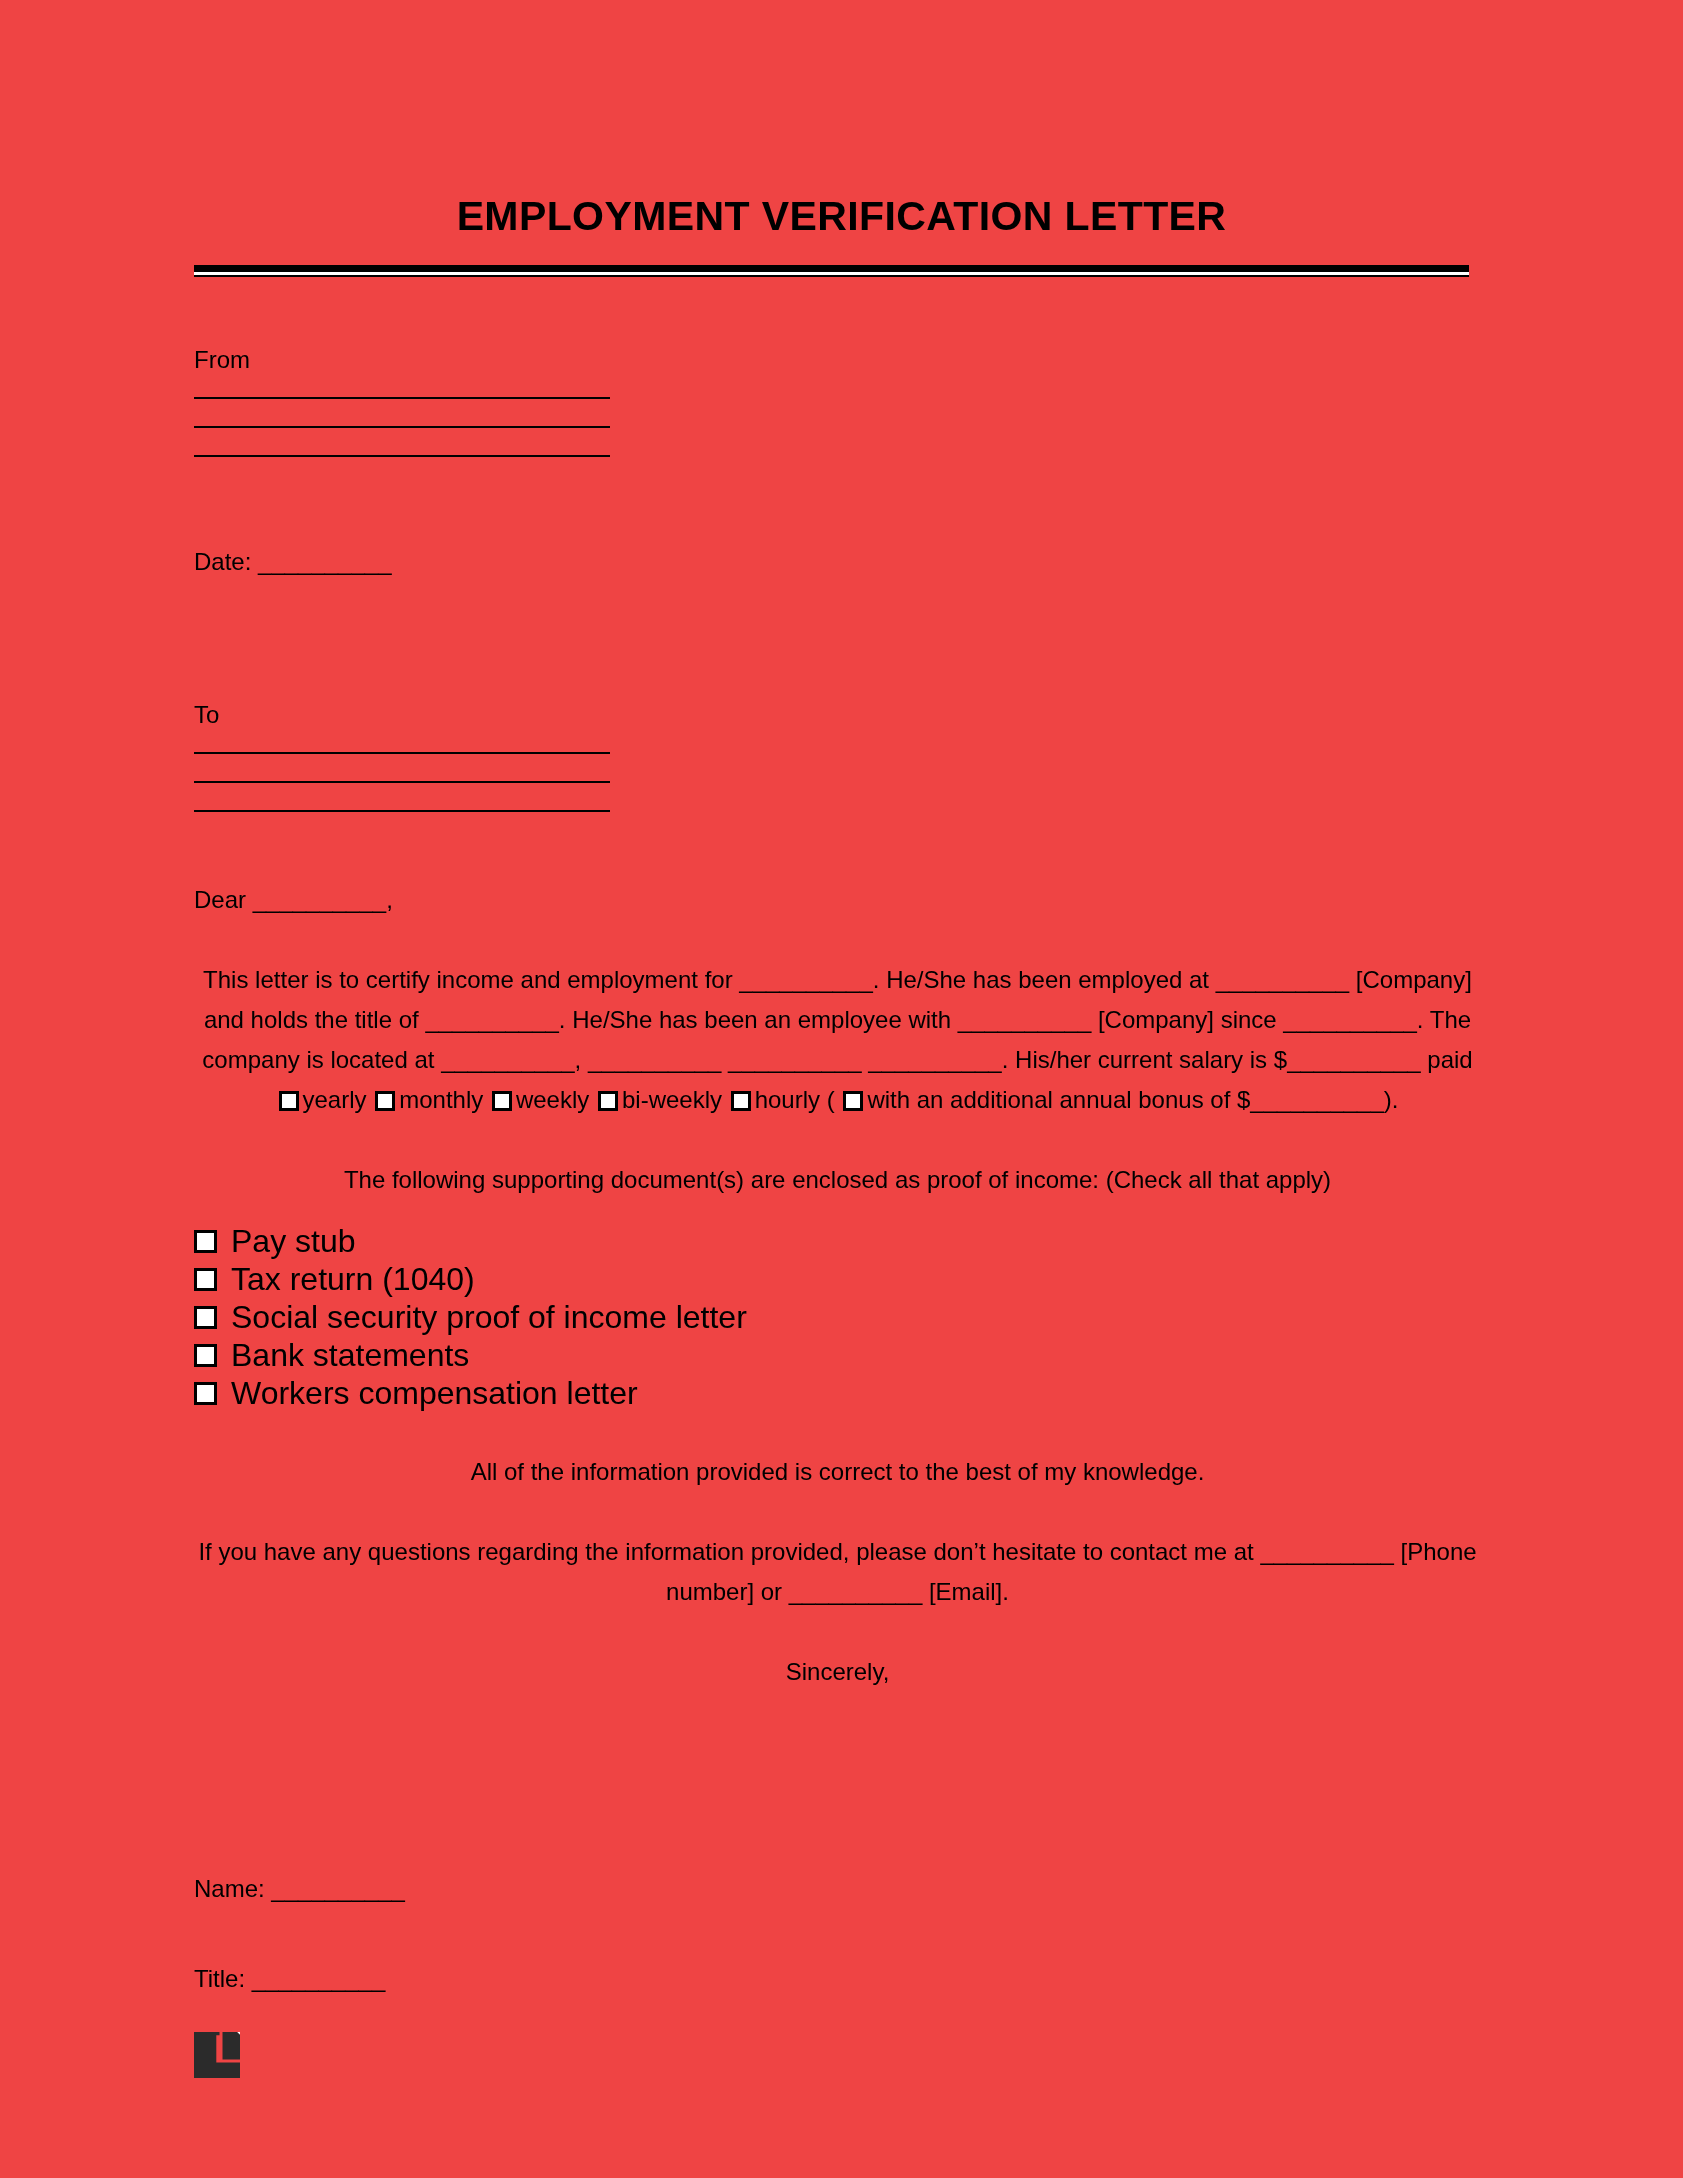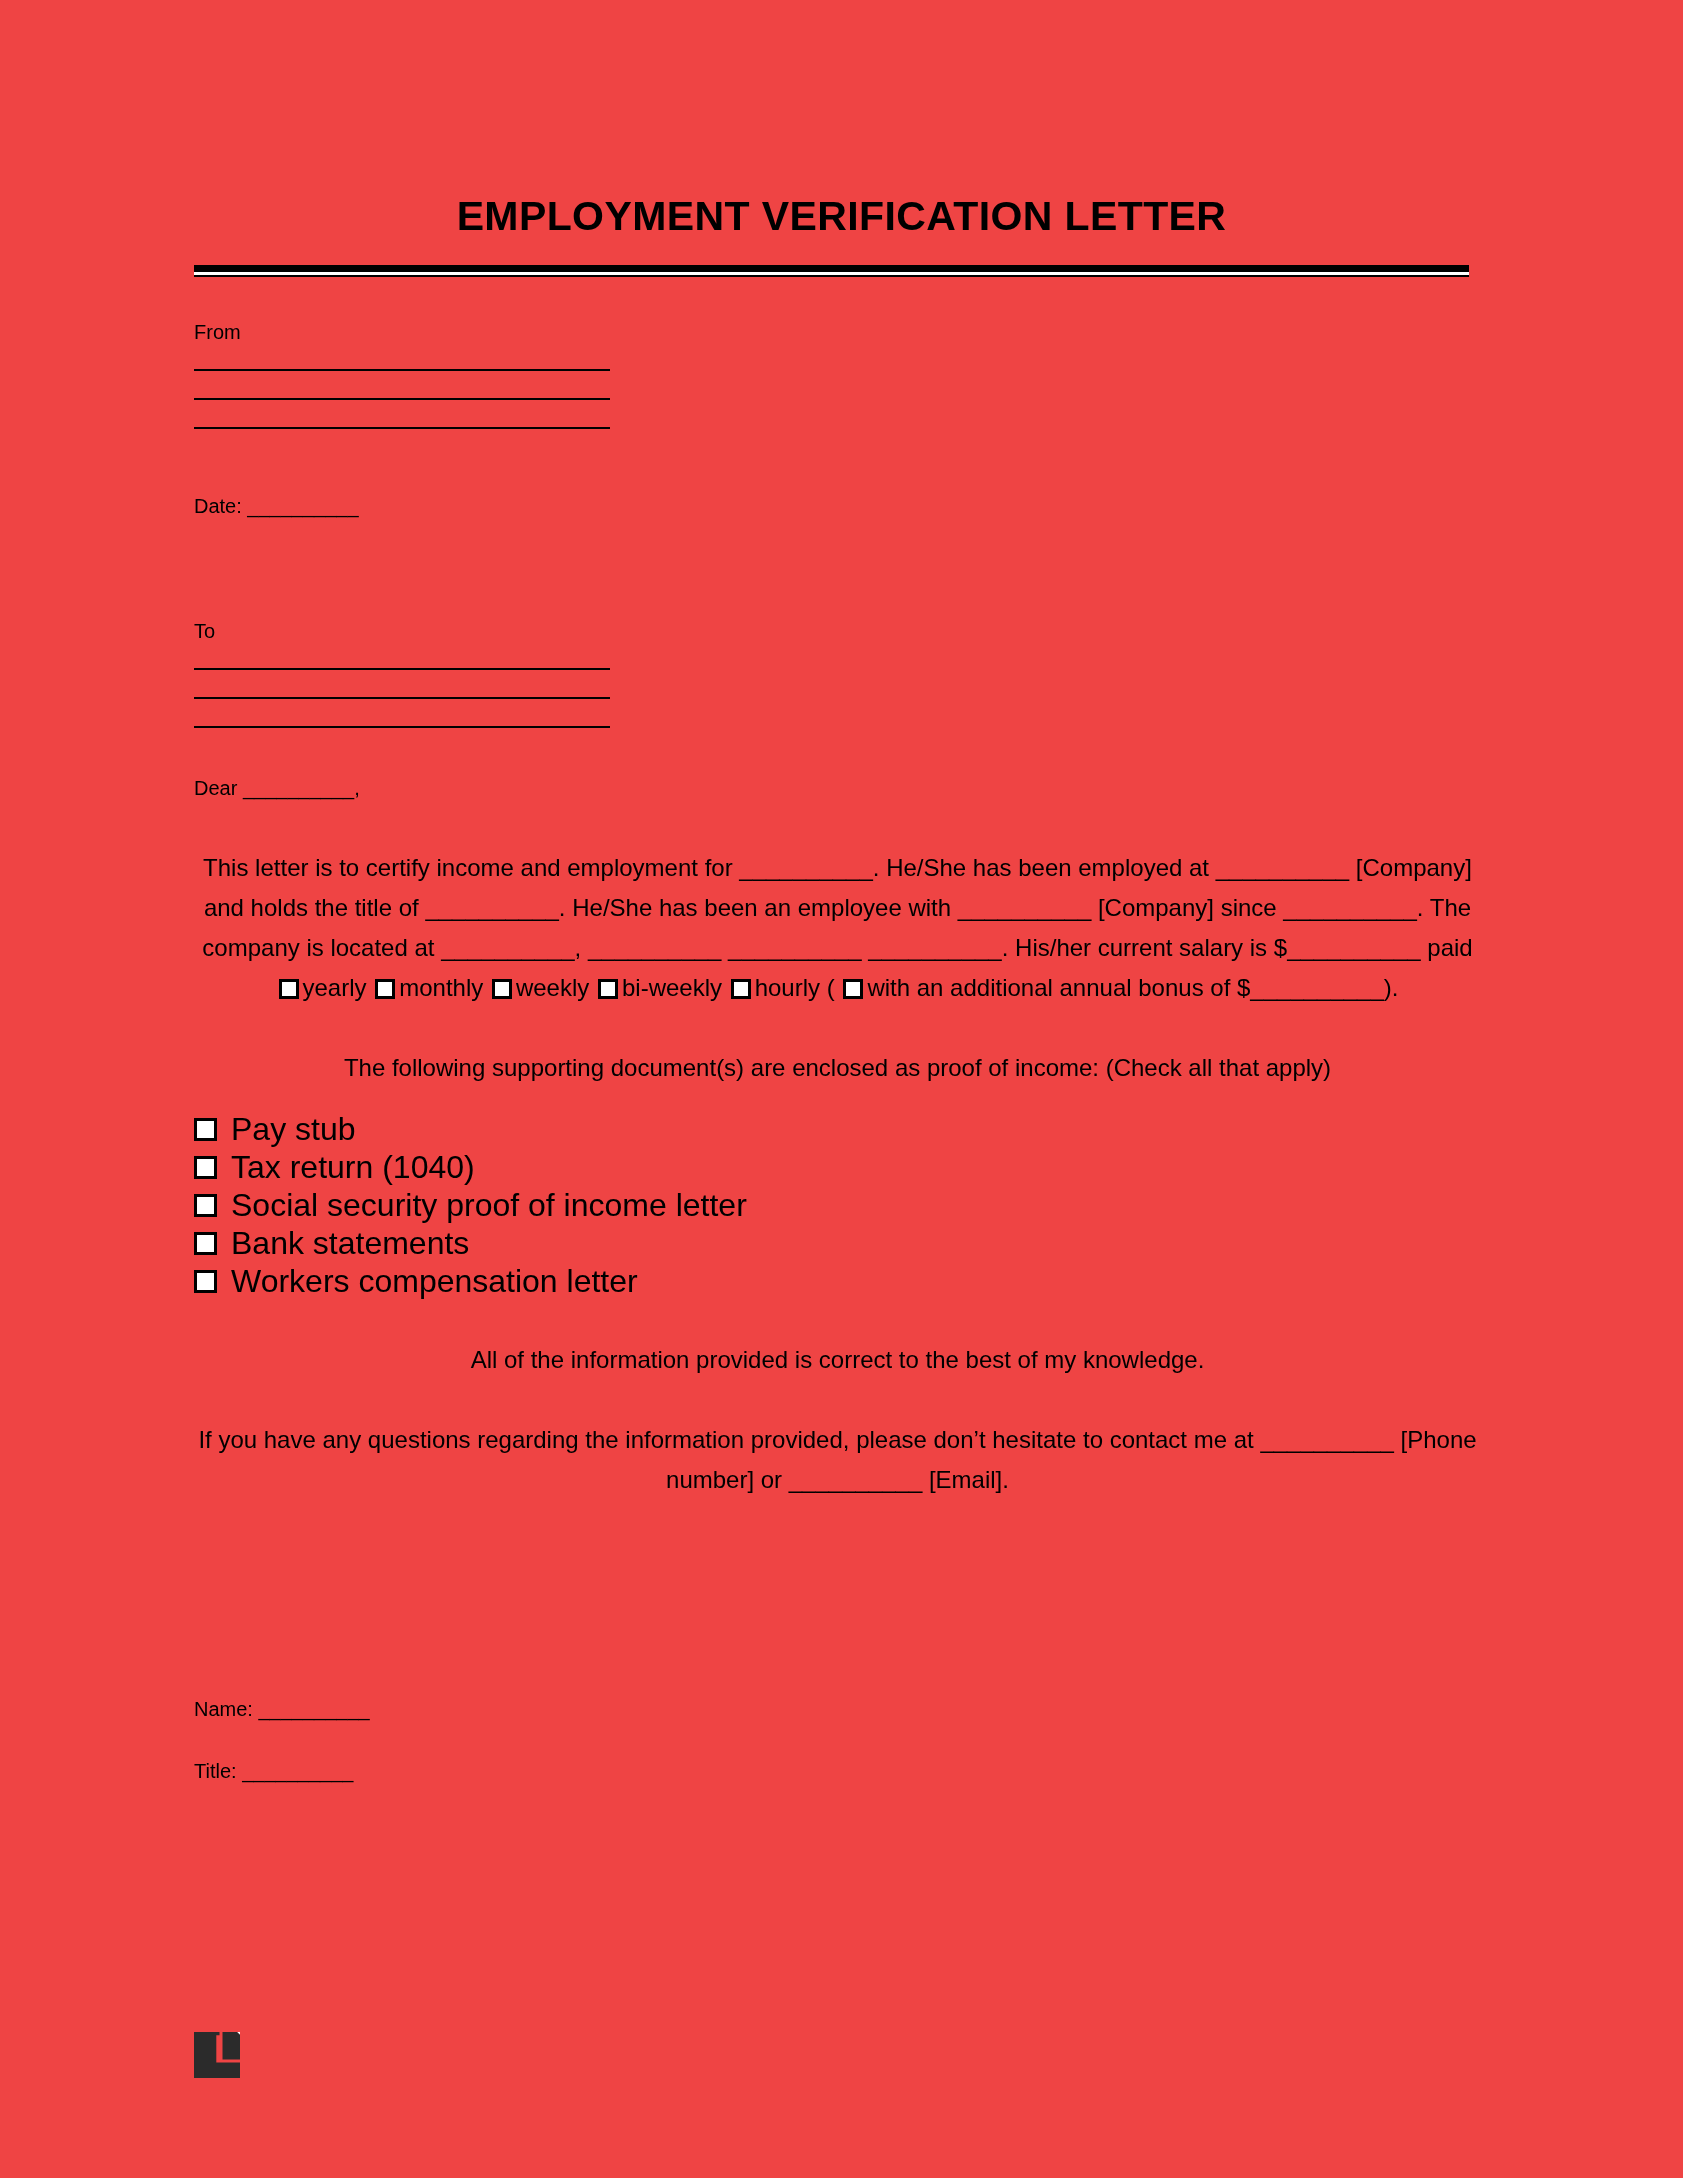--- a/index.html
+++ b/index.html
@@ -70,9 +70,10 @@
   }
 
   .label-line {
-    font-size: 20px;
+    font-size: 24px;
     line-height: 40px;
     white-space: nowrap;
+    margin-top: 28px;
   }
 
   

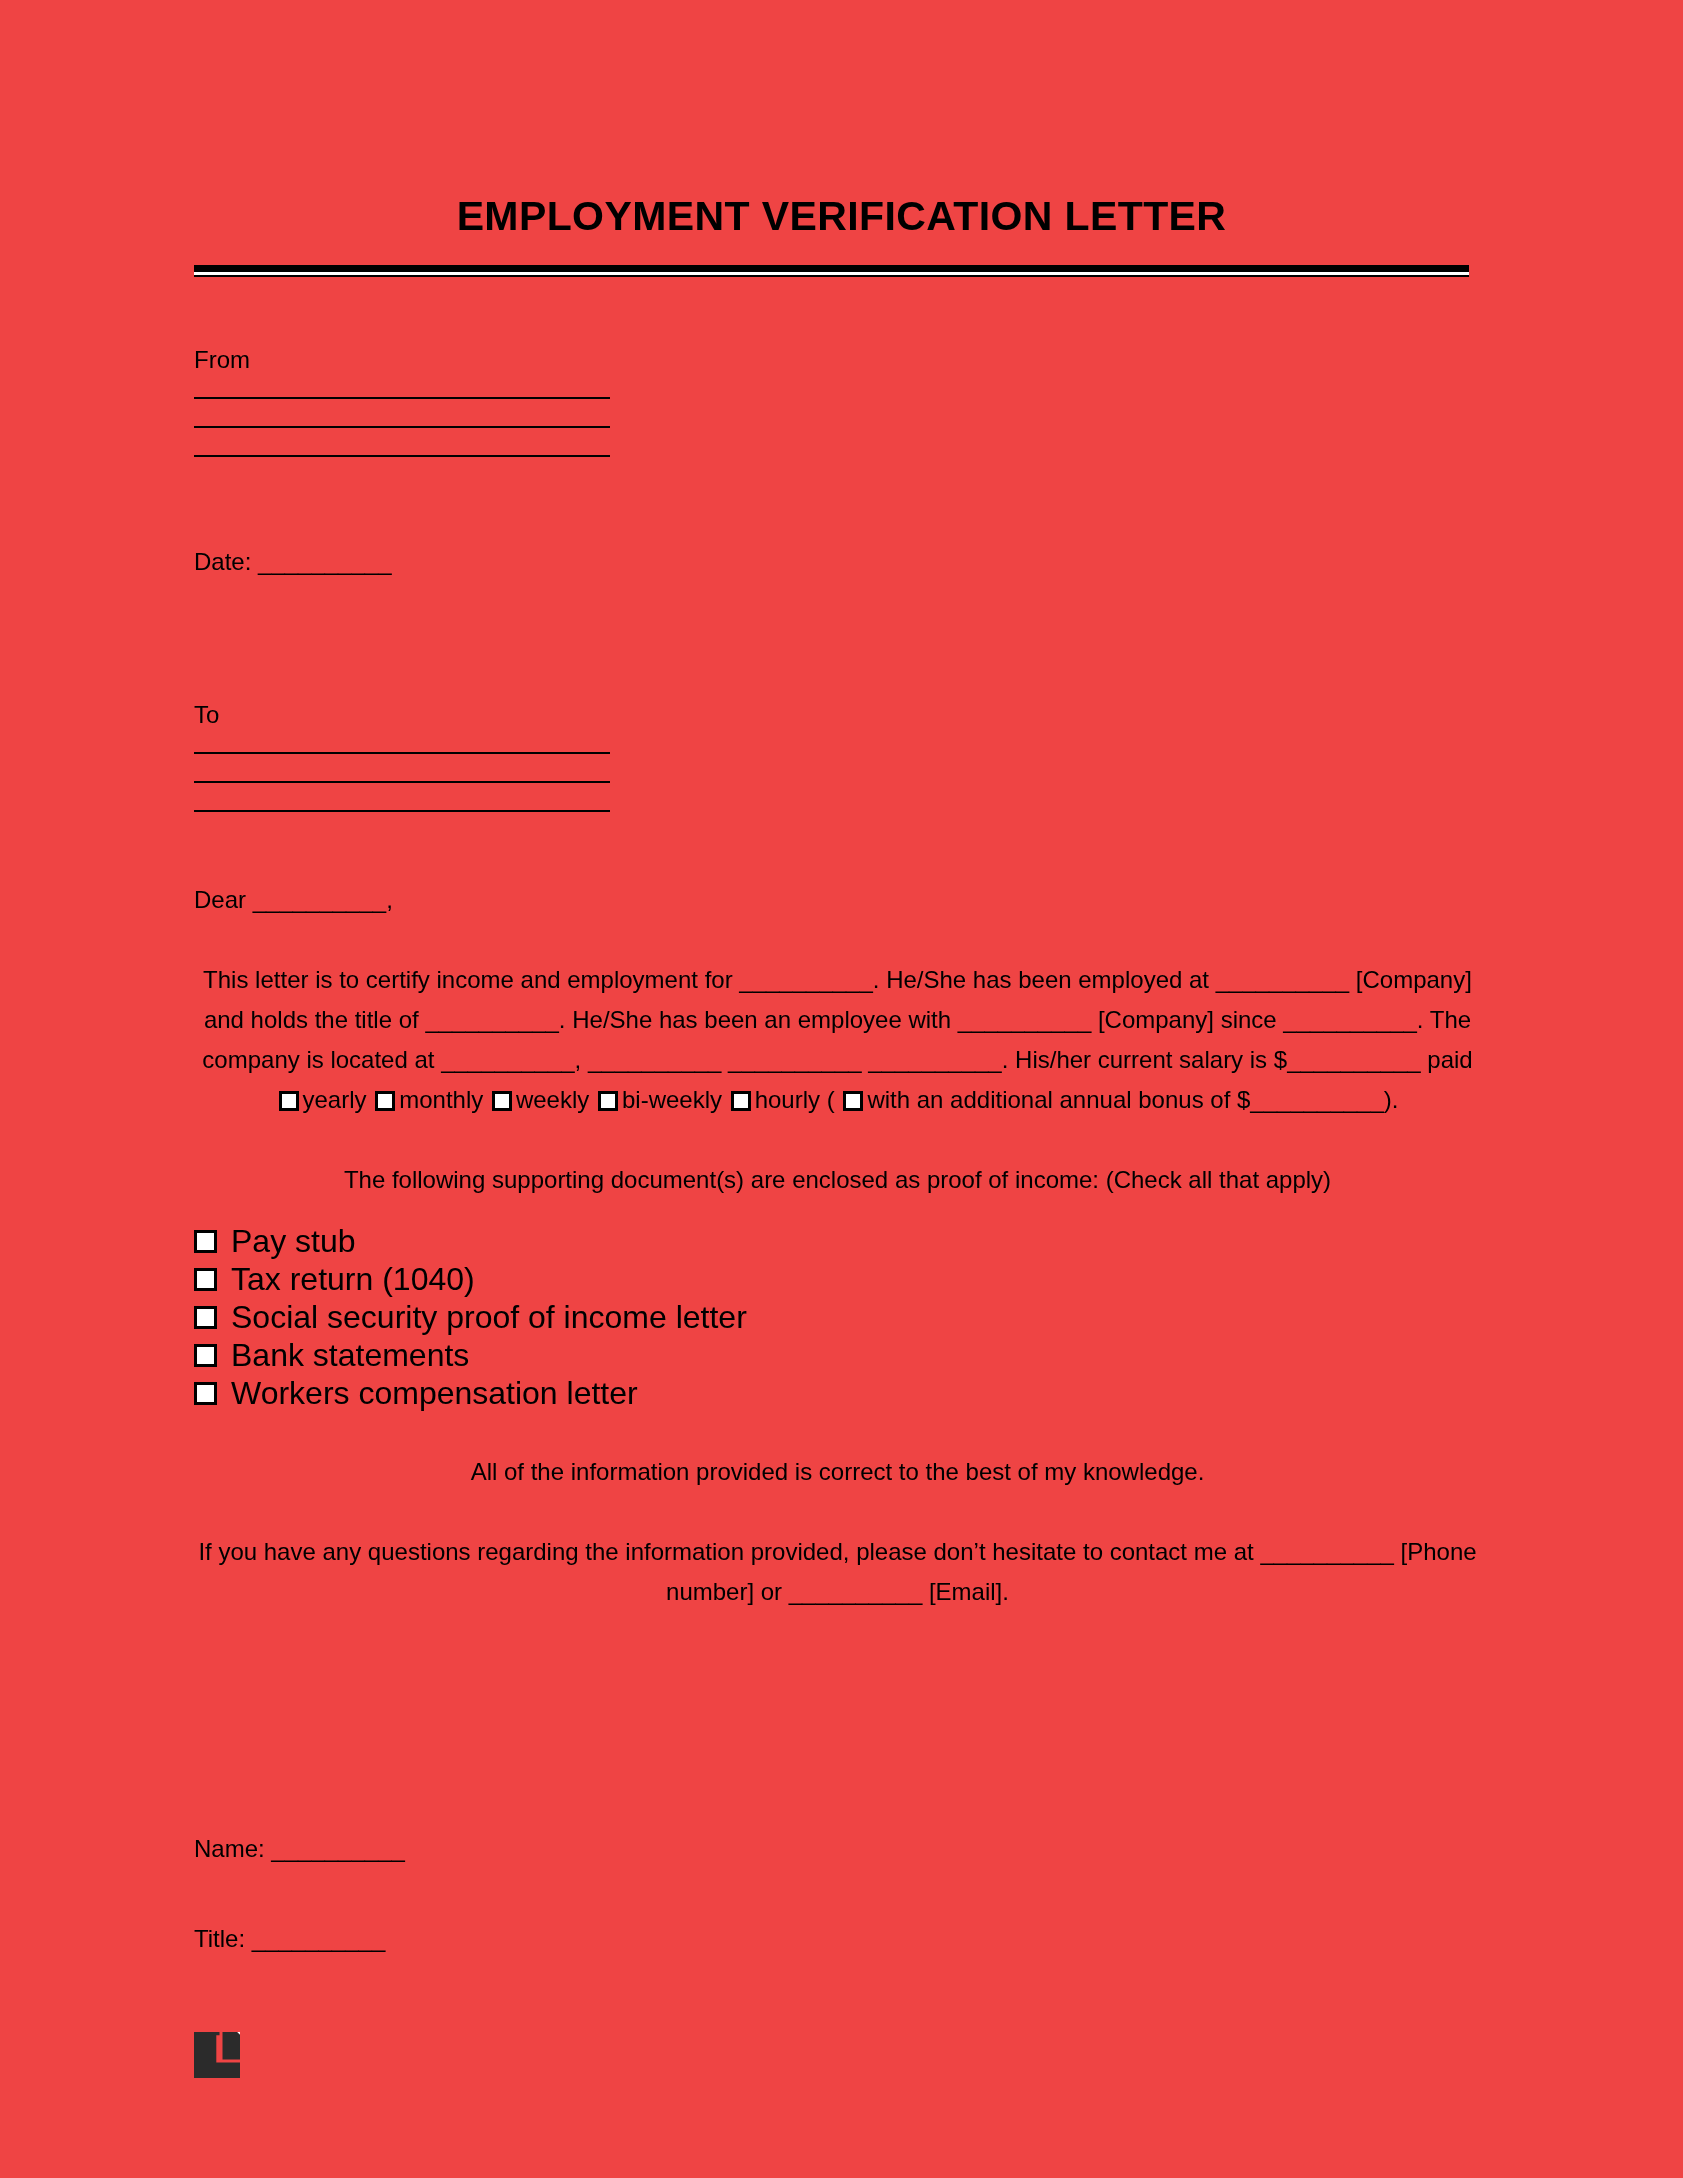--- a/index.html
+++ b/index.html
@@ -227,6 +227,7 @@
 
     <div class="gap-md"></div>
 
+    <div class="para">Sincerely,</div>
 
     <div class="gap-sig"></div>
 

